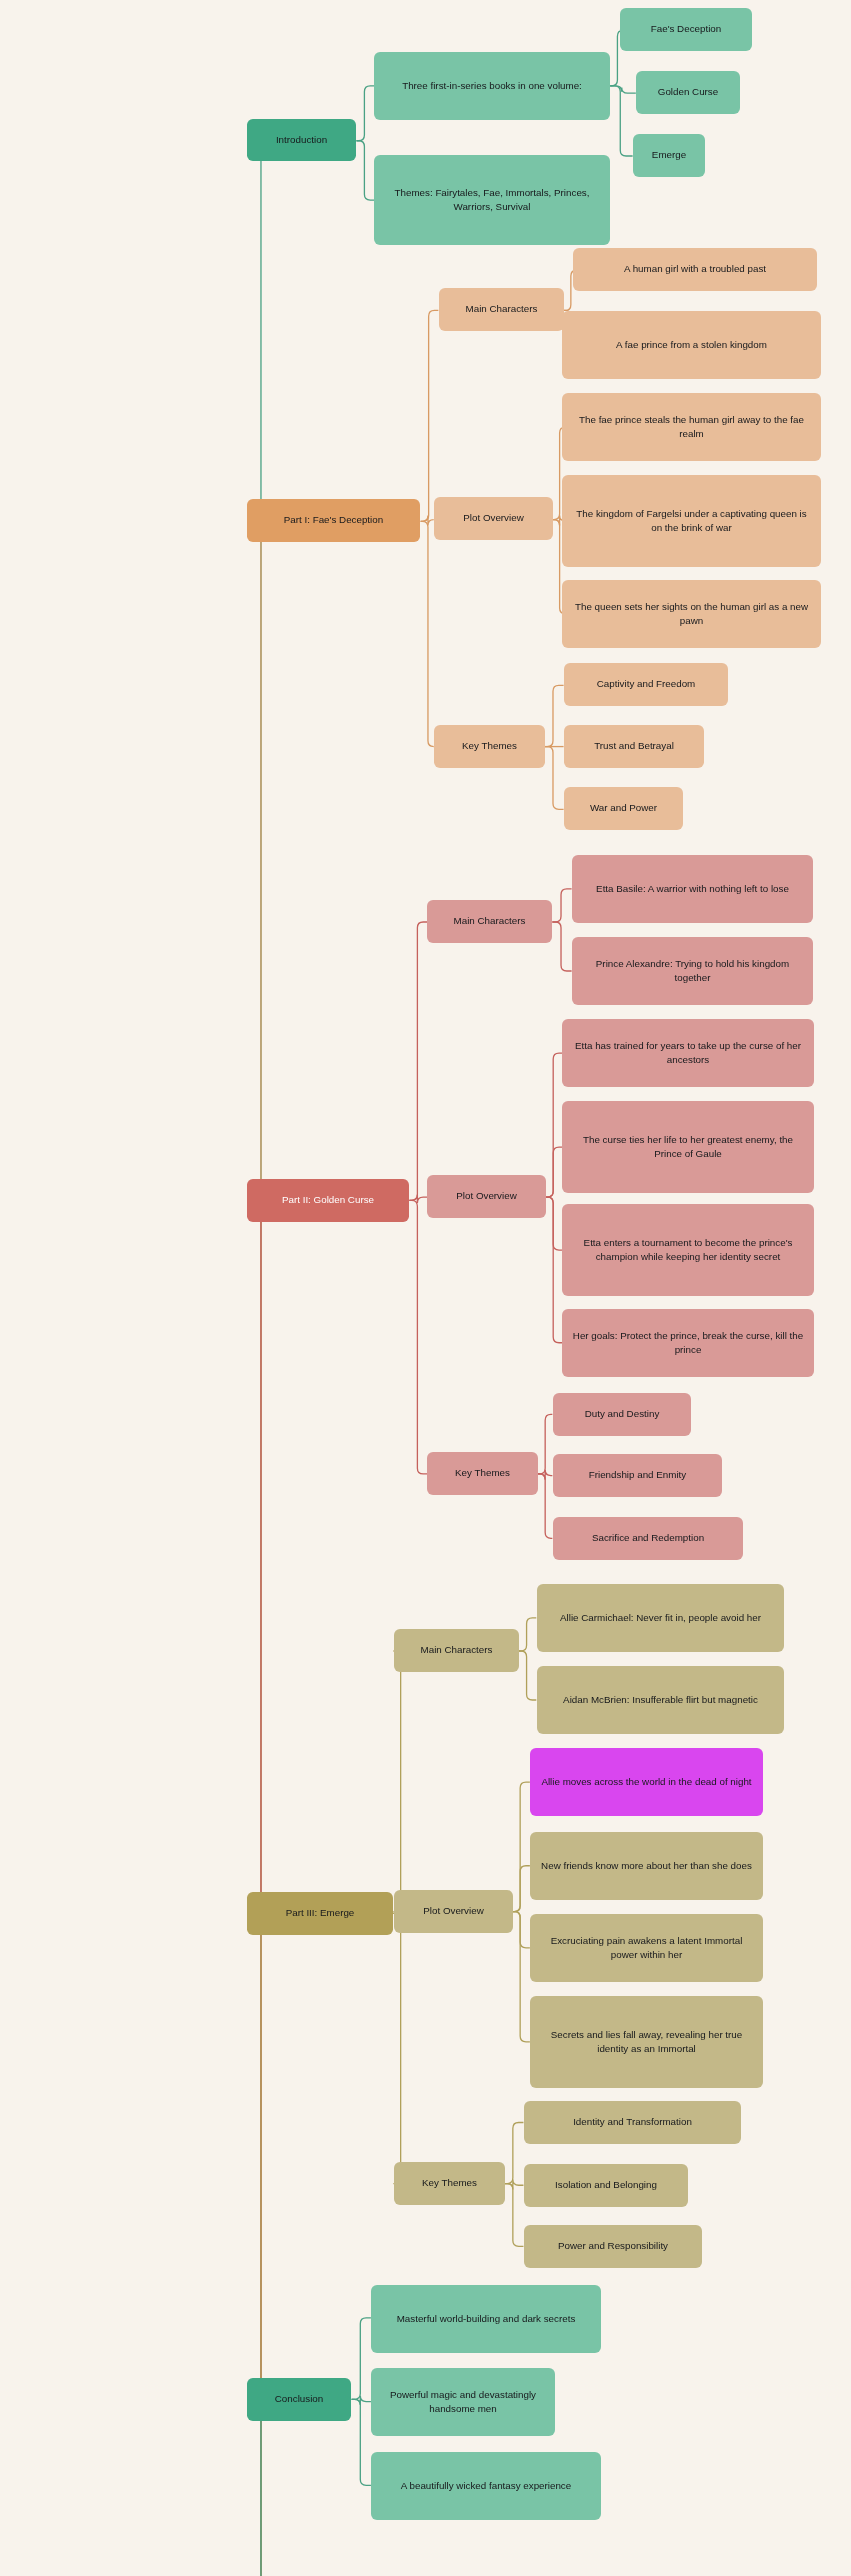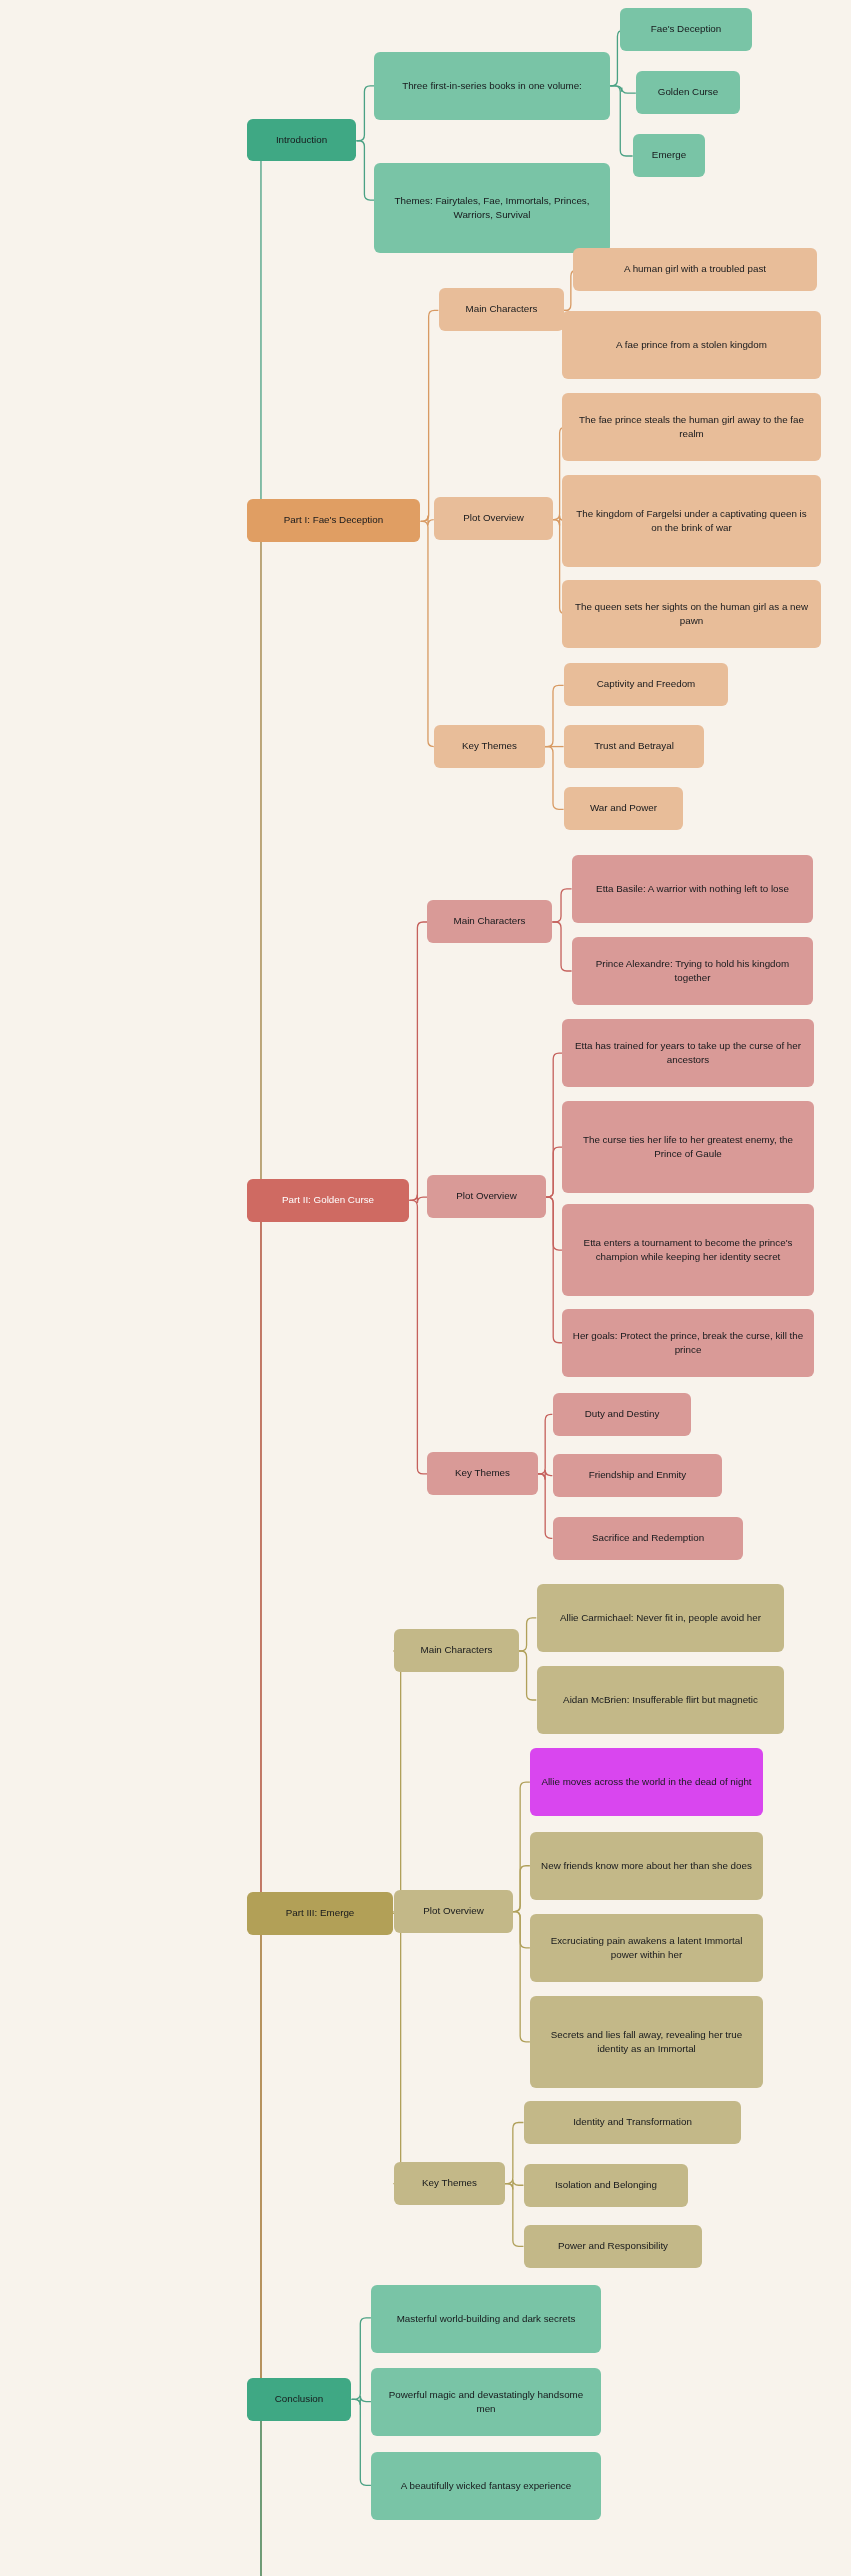--- a/index.html
+++ b/index.html
@@ -87,7 +87,7 @@
       <div class="node lvl2" style="left: 620px; top: 8px; width: 132px; min-height: 43px; background: rgb(121, 196, 166);">Fae's Deception</div>
       <div class="node lvl2" style="left: 636px; top: 71px; width: 104px; min-height: 43px; background: rgb(121, 196, 166);">Golden Curse</div>
       <div class="node lvl2" style="left: 633px; top: 134px; width: 72px; min-height: 43px; background: rgb(121, 196, 166);">Emerge</div>
-      <div class="node lvl2" style="left: 374px; top: 155px; width: 236px; min-height: 90px; background: rgb(121, 196, 166); margin-top: 8px;">Themes: Fairytales, Fae, Immortals, Princes, Warriors, Survival</div>
+      <div class="node lvl2" style="left: 374px; top: 155px; width: 236px; min-height: 90px; background: rgb(121, 196, 166);">Themes: Fairytales, Fae, Immortals, Princes, Warriors, Survival</div>
       <div class="node branch" style="left: 247px; top: 499px; width: 173px; min-height: 43px; background: rgb(224, 158, 99);">Part I: Fae's Deception</div>
       <div class="node lvl2" style="left: 439px; top: 288px; width: 125px; min-height: 43px; background: rgb(232, 189, 153);">Main Characters</div>
       <div class="node lvl2" style="left: 573px; top: 248px; width: 244px; min-height: 43px; background: rgb(232, 189, 153);">A human girl with a troubled past</div>

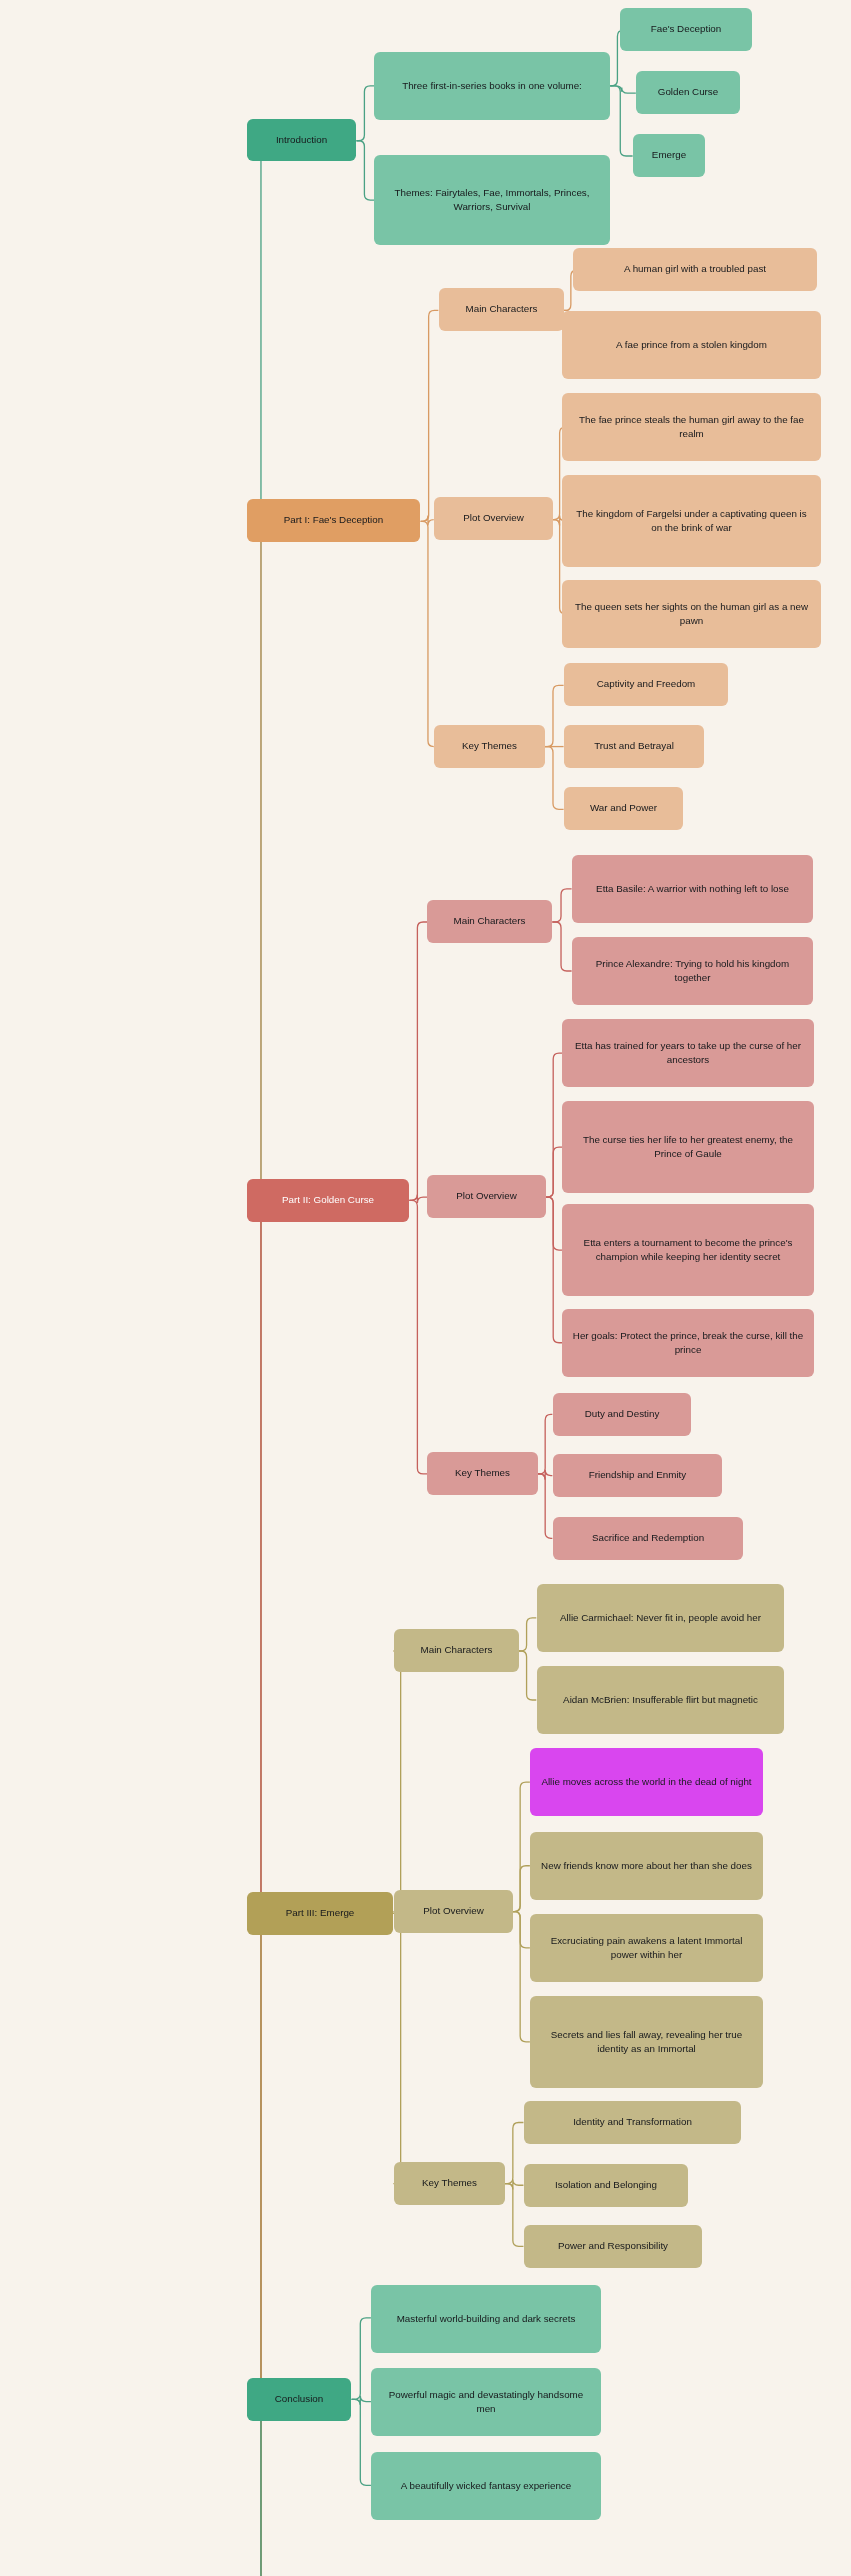--- a/index.html
+++ b/index.html
@@ -128,7 +128,7 @@
       <div class="node lvl2" style="left: 524px; top: 2225px; width: 178px; min-height: 43px; background: rgb(195, 184, 136);">Power and Responsibility</div>
       <div class="node branch" style="left: 247px; top: 2378px; width: 104px; min-height: 43px; background: rgb(63, 168, 132);">Conclusion</div>
       <div class="node lvl2" style="left: 371px; top: 2285px; width: 230px; min-height: 68px; background: rgb(121, 196, 166);">Masterful world-building and dark secrets</div>
-      <div class="node lvl2" style="left: 371px; top: 2368px; width: 230px; min-height: 68px; background: rgb(121, 196, 166);">Powerful magic and devastatingly handsome men</div>
+      <div class="node lvl2" style="left: 371px; top: 2368px; width: 184px; min-height: 68px; background: rgb(121, 196, 166);">Powerful magic and devastatingly handsome men</div>
       <div class="node lvl2" style="left: 371px; top: 2452px; width: 230px; min-height: 68px; background: rgb(121, 196, 166);">A beautifully wicked fantasy experience</div>
     </div>
 </div>

